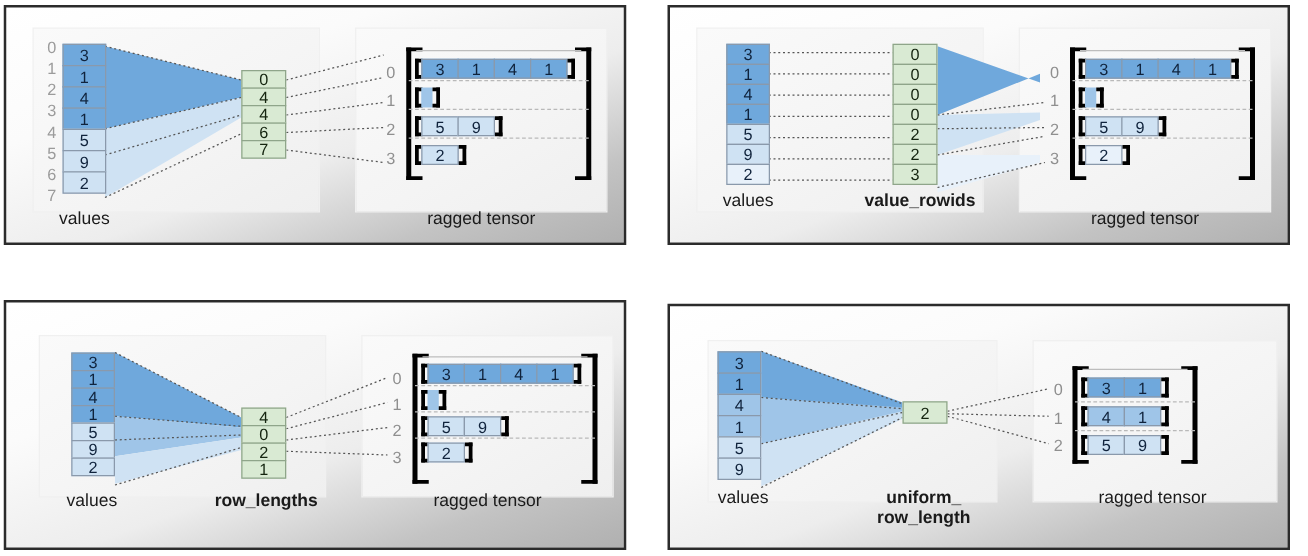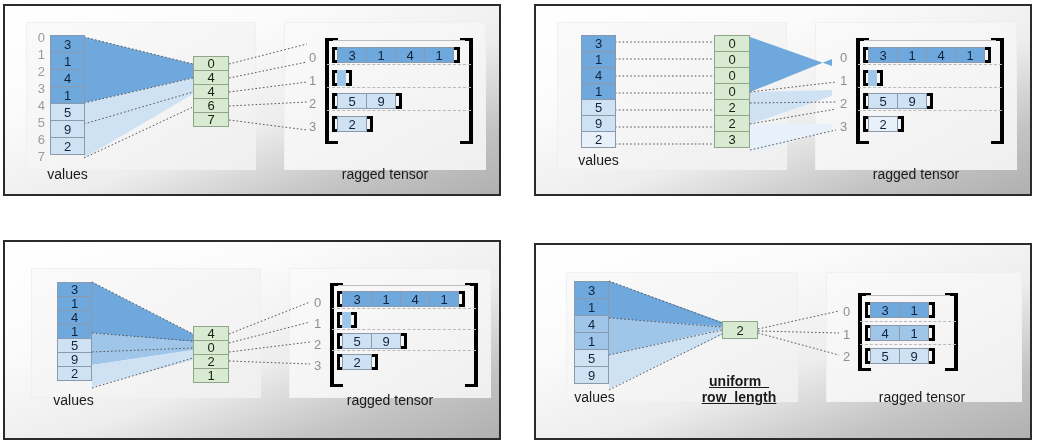--- a/index.html
+++ b/index.html
@@ -244,6 +244,7 @@
     </div>
 
     <div class="cap" style="left:20px;top:146px;width:85px;">values</div>
+    <div class="cap b" style="left:130px;top:146px;width:140px;">value_rowids</div>
     <div class="cap" style="left:300px;top:160px;width:160px;">ragged tensor</div>
 
     <div>

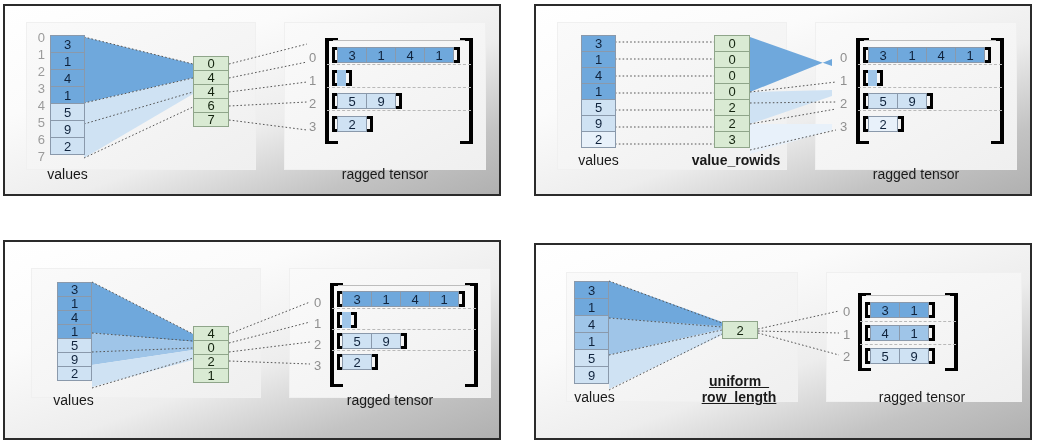--- a/index.html
+++ b/index.html
@@ -331,6 +331,7 @@
     </div>
 
     <div class="cap" style="left:26px;top:150px;width:85px;">values</div>
+    <div class="cap b" style="left:138px;top:150px;width:140px;">row_lengths</div>
     <div class="cap" style="left:305px;top:150px;width:160px;">ragged tensor</div>
 
     <div>

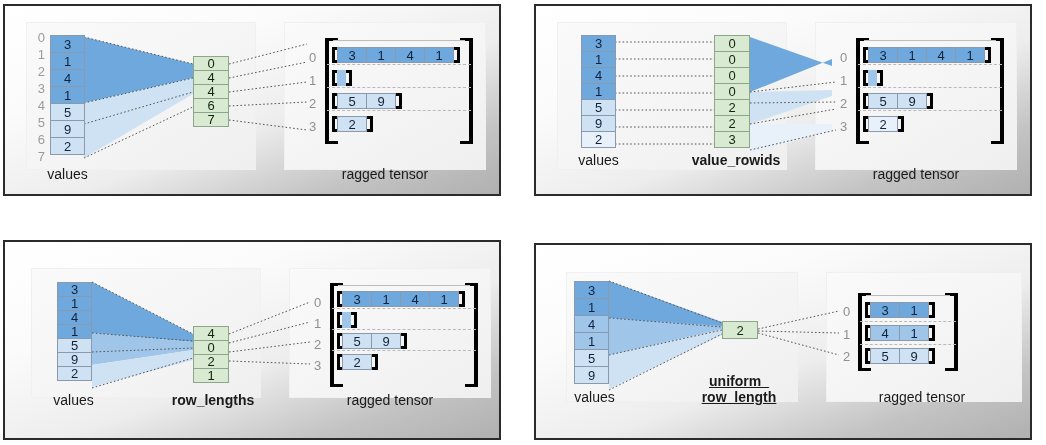--- a/index.html
+++ b/index.html
@@ -413,7 +413,7 @@
     </div>
 
     <div class="cap" style="left:16px;top:144px;width:85px;">values</div>
-    <div class="cap b" style="left:138px;top:128px;width:130px;text-decoration:underline;">uniform_
+    <div class="cap b" style="left:138px;top:144px;width:130px;">uniform_
 row_length</div>
     <div class="cap" style="left:306px;top:144px;width:160px;">ragged tensor</div>
 

